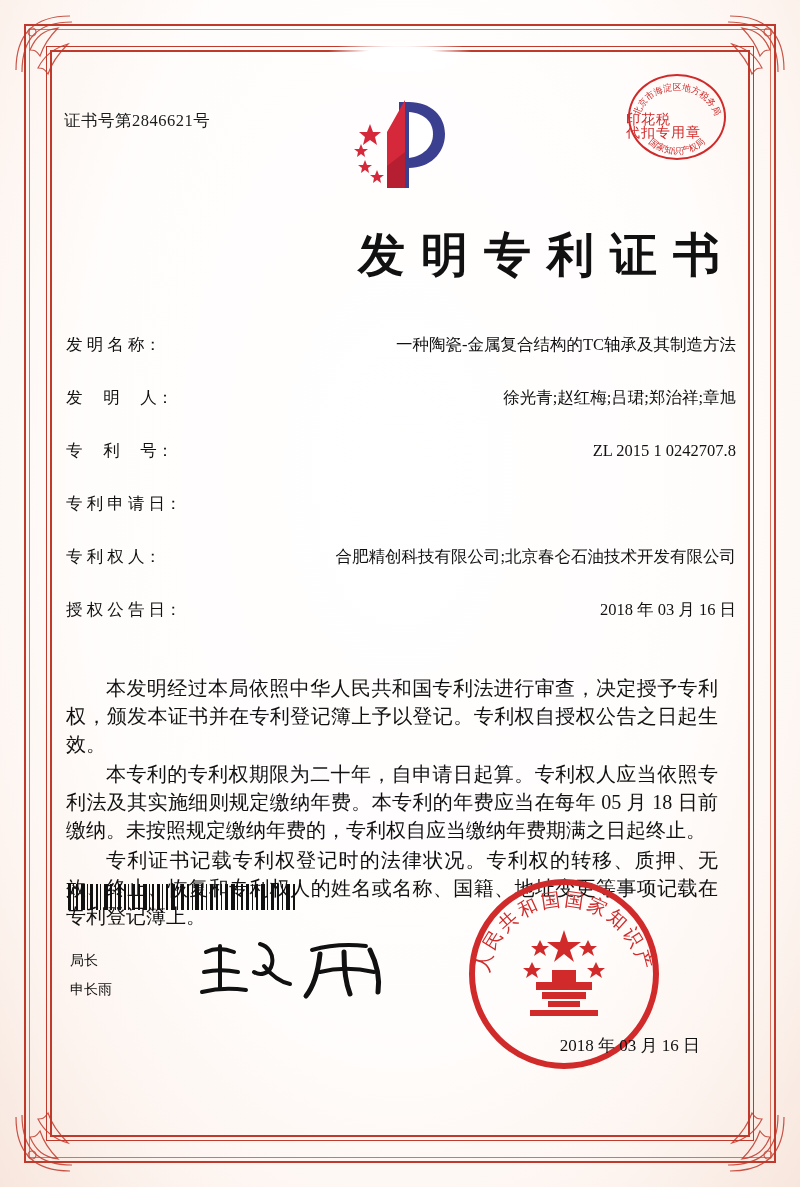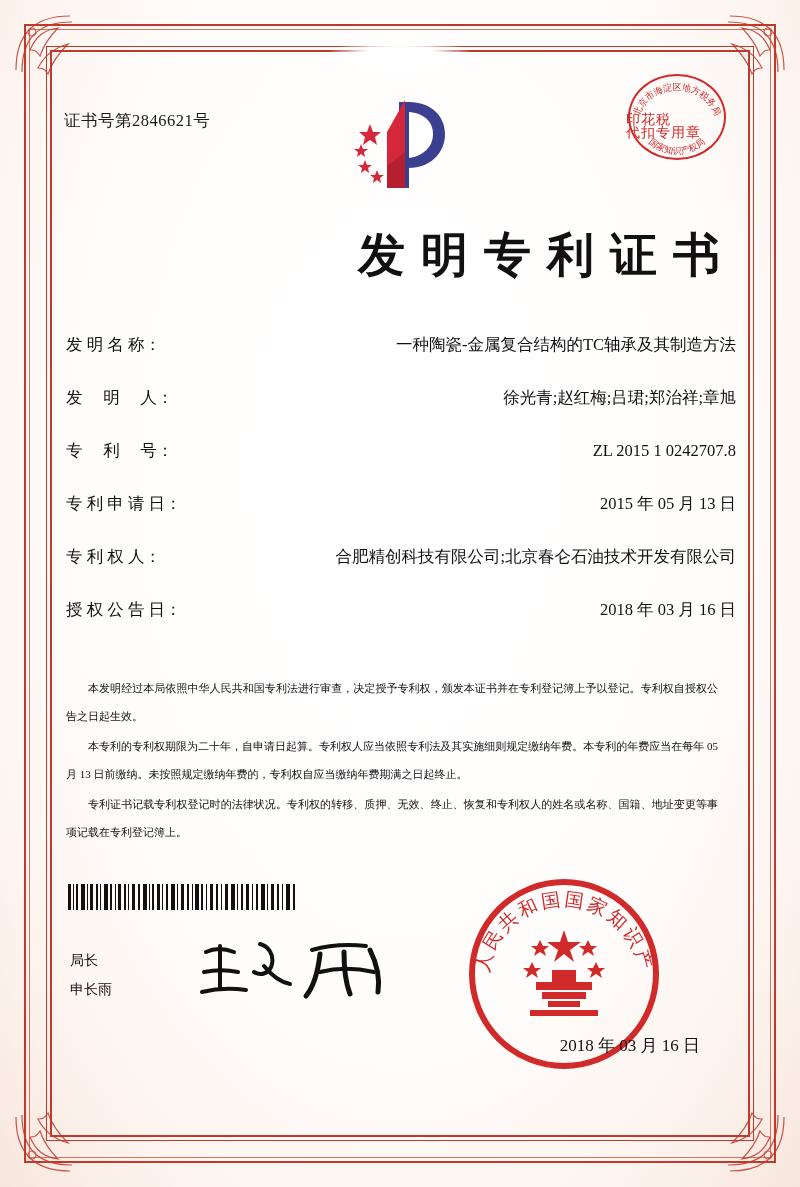--- a/index.html
+++ b/index.html
@@ -336,7 +336,6 @@
       </div>
       <div class="field-row">
         <span class="field-label">专 利 申 请 日：</span>
-        <span class="field-value">2015 年 05 月 13 日</span>
       </div>
       <div class="field-row">
         <span class="field-label">专 利 权 人：</span>

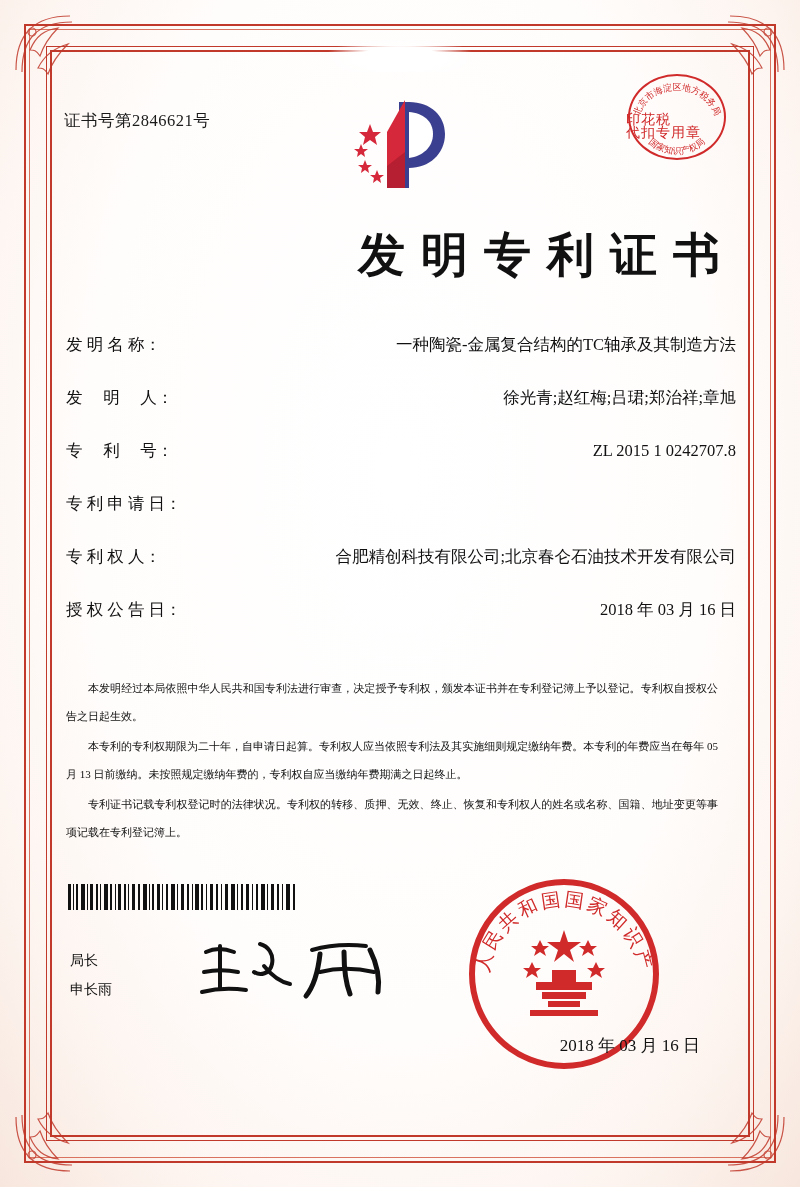--- a/index.html
+++ b/index.html
@@ -171,7 +171,7 @@
     left: 2px;
     right: 18px;
     top: 610px;
-    font-size: 11px;
+    font-size: 20px;
     line-height: 28px;
     color: #111;
     text-align: justify;

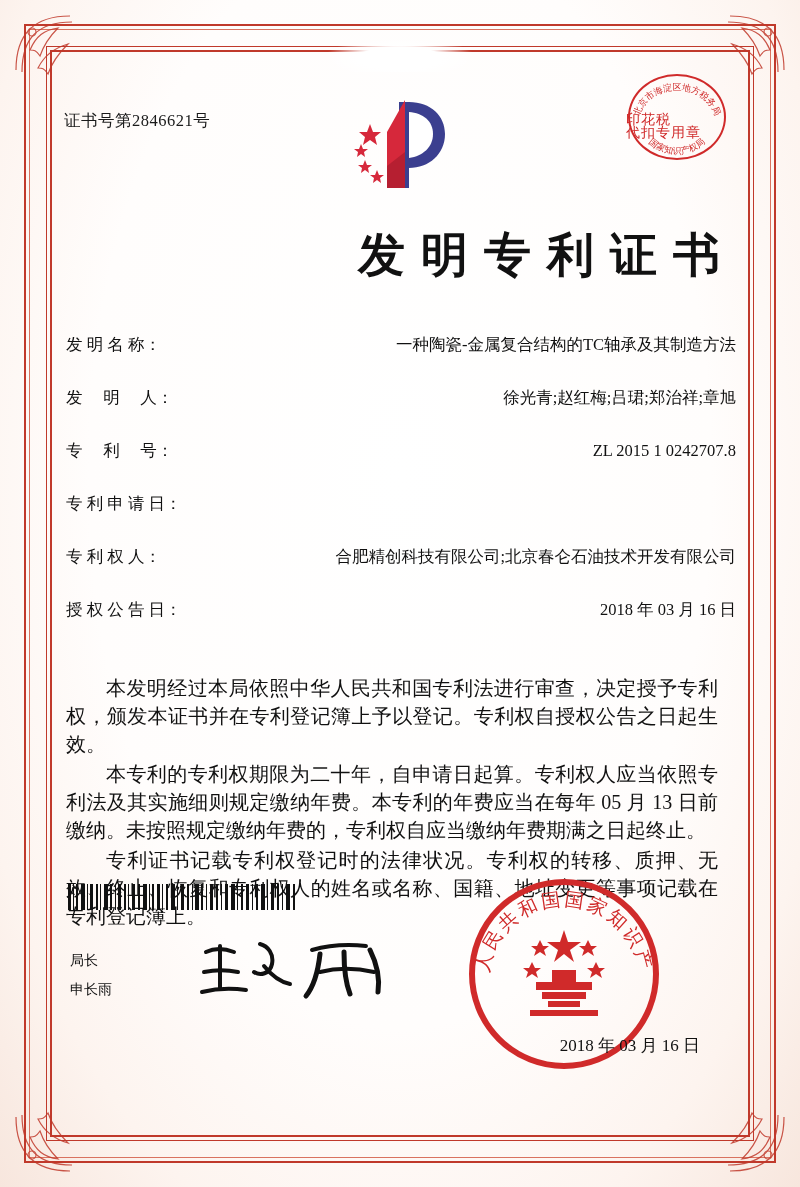--- a/index.html
+++ b/index.html
@@ -349,7 +349,7 @@
 
     <div class="paragraphs">
       <p>本发明经过本局依照中华人民共和国专利法进行审查，决定授予专利权，颁发本证书并在专利登记簿上予以登记。专利权自授权公告之日起生效。</p>
-      <p>本专利的专利权期限为二十年，自申请日起算。专利权人应当依照专利法及其实施细则规定缴纳年费。本专利的年费应当在每年 05 月 13 日前缴纳。未按照规定缴纳年费的，专利权自应当缴纳年费期满之日起终止。</p>
+      <p>本专利的专利权期限为二十年，自申请日起算。专利权人应当依照专利法及其实施细则规定缴纳年费。本专利的年费应当在每年 05 月 18 日前缴纳。未按照规定缴纳年费的，专利权自应当缴纳年费期满之日起终止。</p>
       <p>专利证书记载专利权登记时的法律状况。专利权的转移、质押、无效、终止、恢复和专利权人的姓名或名称、国籍、地址变更等事项记载在专利登记簿上。</p>
     </div>
 

